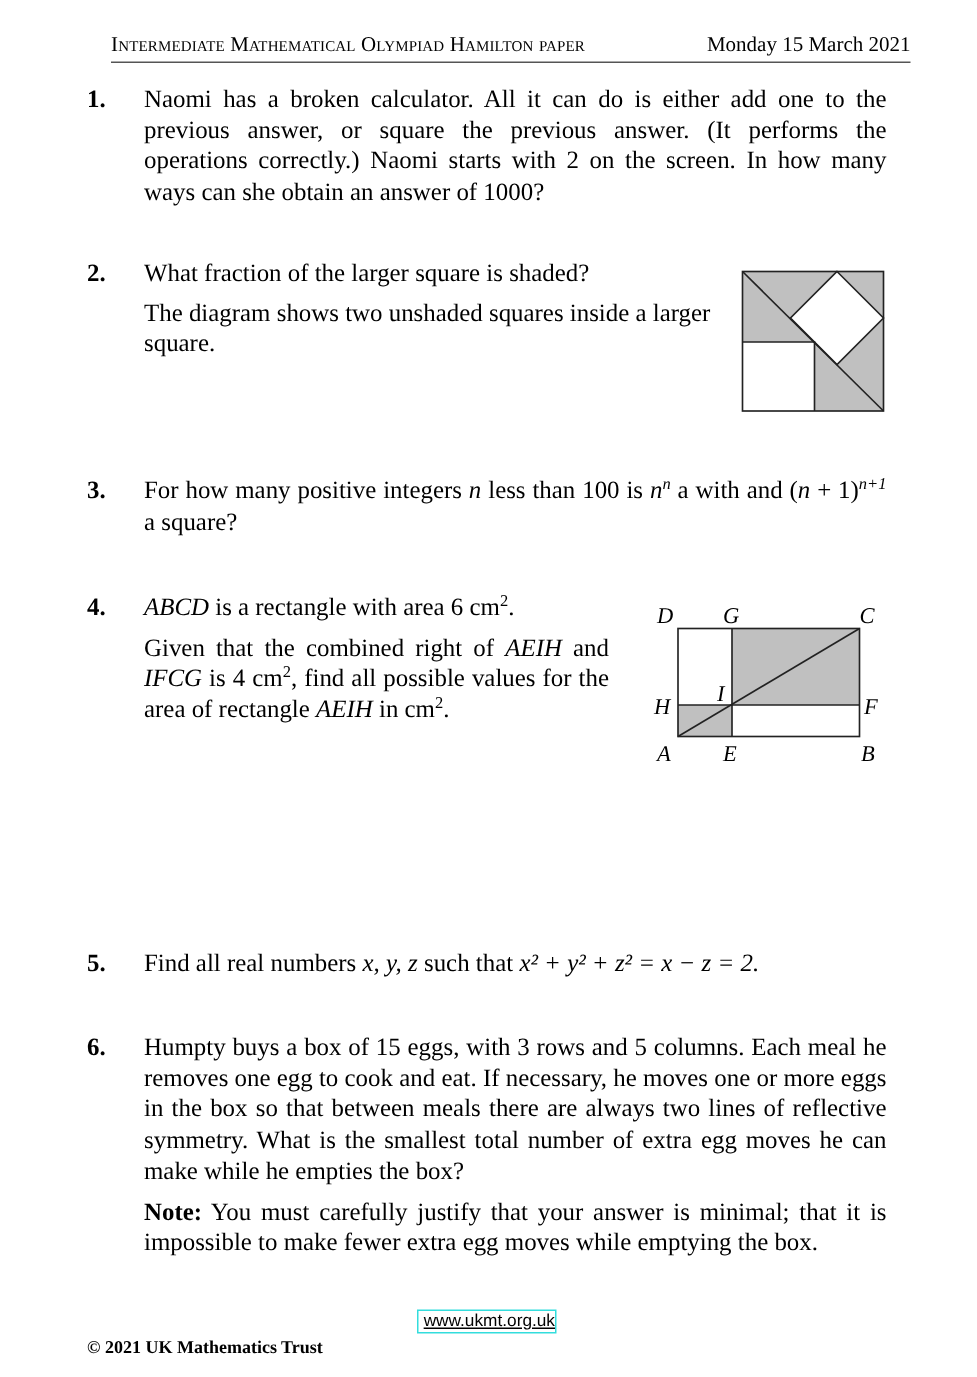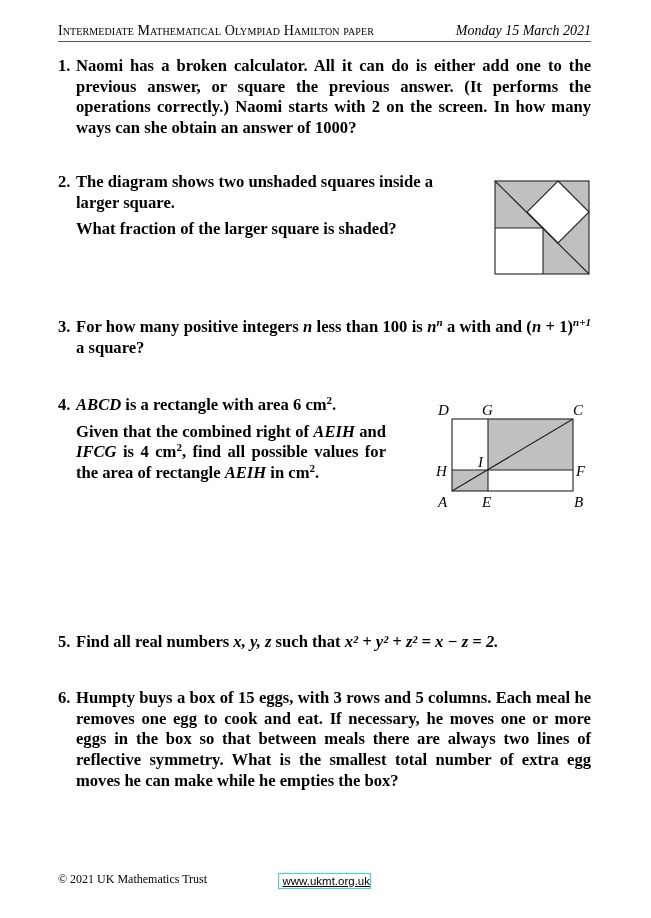--- a/index.html
+++ b/index.html
@@ -5,7 +5,7 @@
     html, body { margin:0; padding:0; background:#ffffff; }
     body { width:651px; height:918px; position:relative; overflow:hidden;
            font-family:"Liberation Serif", serif; color:#000; }
-    .hdr { position:absolute; left:58px; top:21px; width:533px; height:20px;
+    .hdr { position:absolute; left:74px; top:21px; width:533px; height:20px;
            border-bottom:1.6px solid #555; font-size:14px; }
     .hdr-left { position:absolute; left:0; top:2px; font-variant:small-caps; letter-spacing:0.1px; white-space:nowrap; }
     .hdr-right { position:absolute; right:0; top:2px; white-space:nowrap;font-style:italic; }

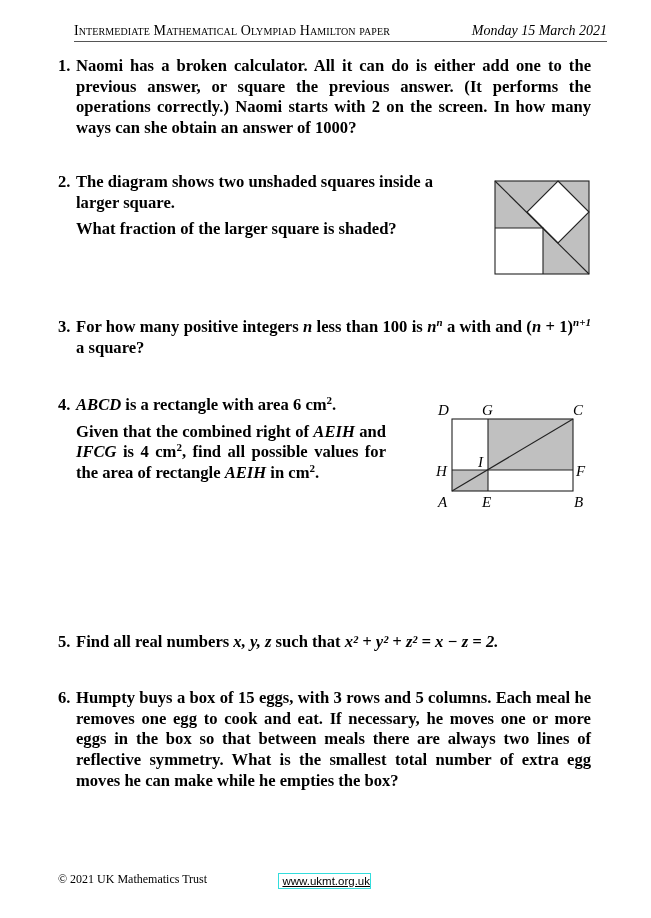--- a/index.html
+++ b/index.html
@@ -8,7 +8,7 @@
     .hdr { position:absolute; left:74px; top:21px; width:533px; height:20px;
            border-bottom:1.6px solid #555; font-size:14px; }
     .hdr-left { position:absolute; left:0; top:2px; font-variant:small-caps; letter-spacing:0.1px; white-space:nowrap; }
-    .hdr-right { position:absolute; right:0; top:2px; white-space:nowrap;font-style:italic; }
+    .hdr-right { position:absolute; right:0; top:2px; white-space:nowrap; }
     .q { position:absolute; left:58px; width:533px; font-size:16.6px; line-height:20.7px; }
     .num { position:absolute; left:0; top:0; font-weight:bold; }
     .body { margin-left:18px; text-align:justify;font-weight:bold; }

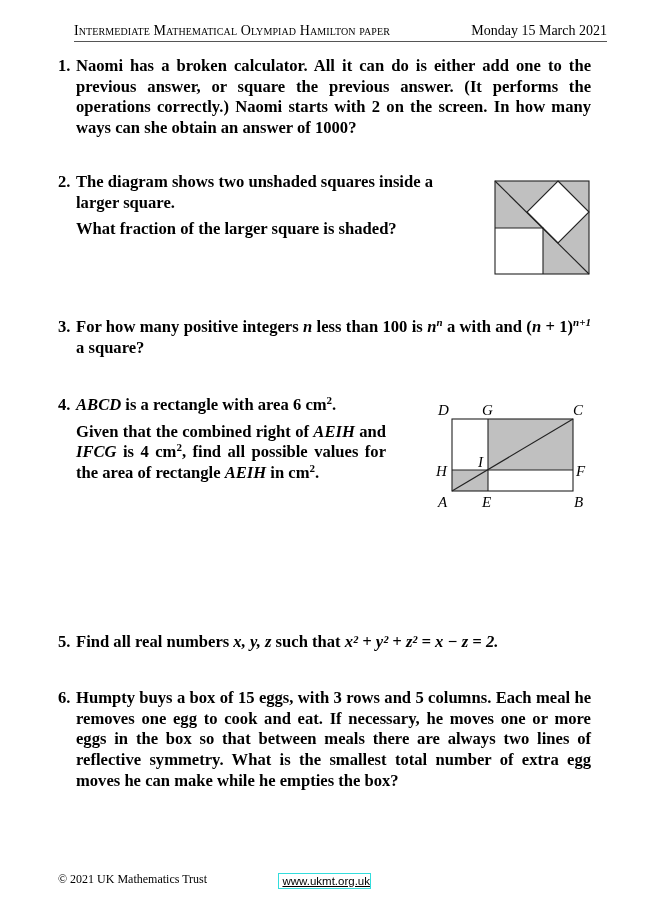--- a/index.html
+++ b/index.html
@@ -11,7 +11,7 @@
     .hdr-right { position:absolute; right:0; top:2px; white-space:nowrap; }
     .q { position:absolute; left:58px; width:533px; font-size:16.6px; line-height:20.7px; }
     .num { position:absolute; left:0; top:0; font-weight:bold; }
-    .body { margin-left:18px; text-align:justify;font-weight:bold; }
+    .body { margin-left:38px; text-align:justify; }
     .body p { margin:0; }
     .body p + p { margin-top:6px; }
     .narrow { width:388px; }

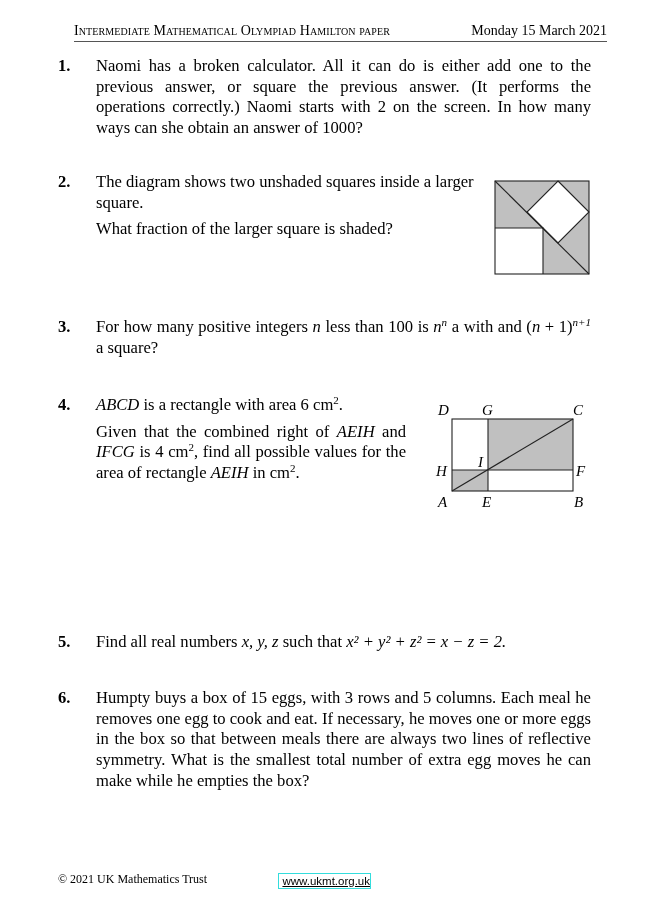--- a/index.html
+++ b/index.html
@@ -43,8 +43,8 @@
 <div class="q" style="top:172px;">
   <span class="num">2.</span>
   <div class="body narrow">
+    <p style="text-align:left;">What fraction of the larger square is shaded?</p>
     <p style="text-align:left;">The diagram shows two unshaded squares inside a larger square.</p>
-    <p style="text-align:left;">What fraction of the larger square is shaded?</p>
   </div>
 </div>
 <svg class="fig" style="left:494px;top:180px;" width="97" height="96" viewBox="0 0 97 96">

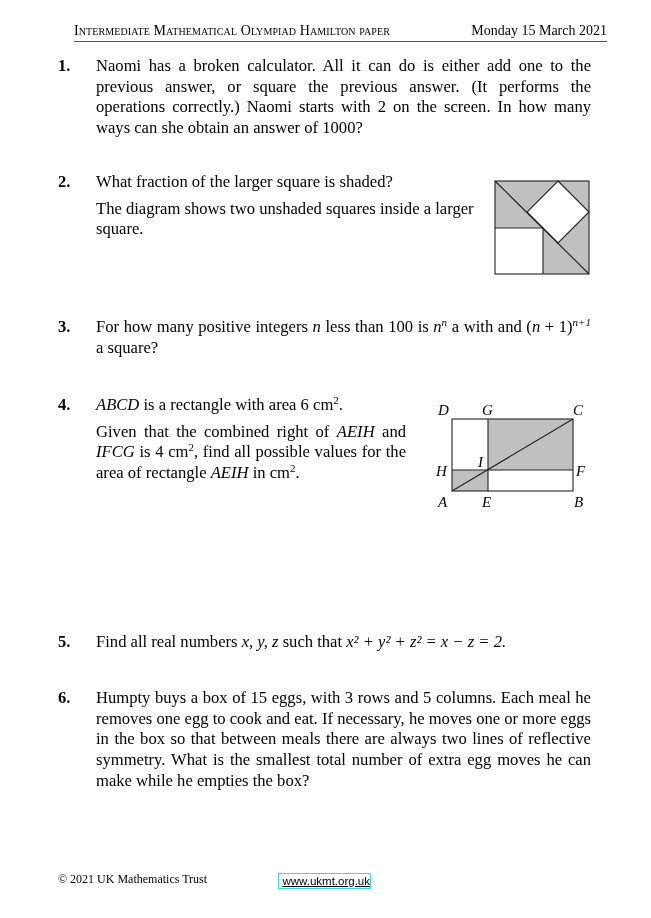--- a/index.html
+++ b/index.html
@@ -105,6 +105,7 @@
   <span class="num">6.</span>
   <div class="body">
     <p>Humpty buys a box of 15 eggs, with 3 rows and 5 columns. Each meal he removes one egg to cook and eat. If necessary, he moves one or more eggs in the box so that between meals there are always two lines of reflective symmetry. What is the smallest total number of extra egg moves he can make while he empties the box?</p>
+    <p><b>Note:</b><span> You must carefully justify that your answer is minimal; that it is impossible to make fewer extra egg moves while emptying the box.</span></p>
   </div>
 </div>
 

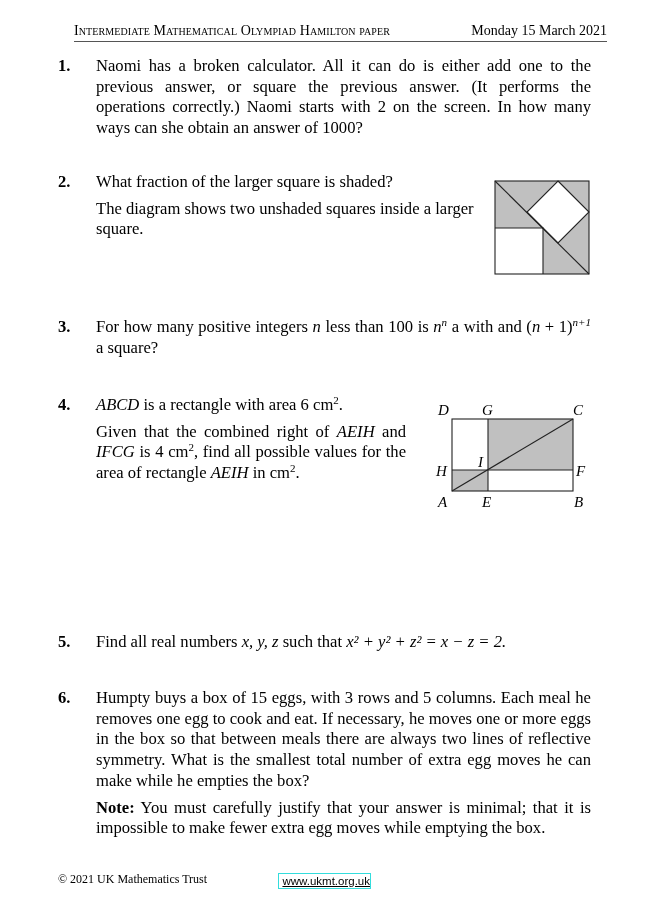--- a/index.html
+++ b/index.html
@@ -19,7 +19,7 @@
     i { font-style:italic;text-align:center; }
     sup { font-size:11px; line-height:0; vertical-align:6px; }
     .fig { position:absolute; }
-    .footer-left { position:absolute; left:58px; top:872px; font-size:12px; white-space:nowrap; }
+    .footer-left { position:absolute; left:58px; top:891px; font-size:12px; white-space:nowrap;font-weight:bold; }
     .footer-link { position:absolute; left:278px; top:873px; width:91px; height:14px;
                    border:1.2px solid #33dddd; font-family:"Liberation Sans", sans-serif;
                    font-size:11.5px; line-height:14px; text-align:right; color:#000;text-decoration:underline; }

